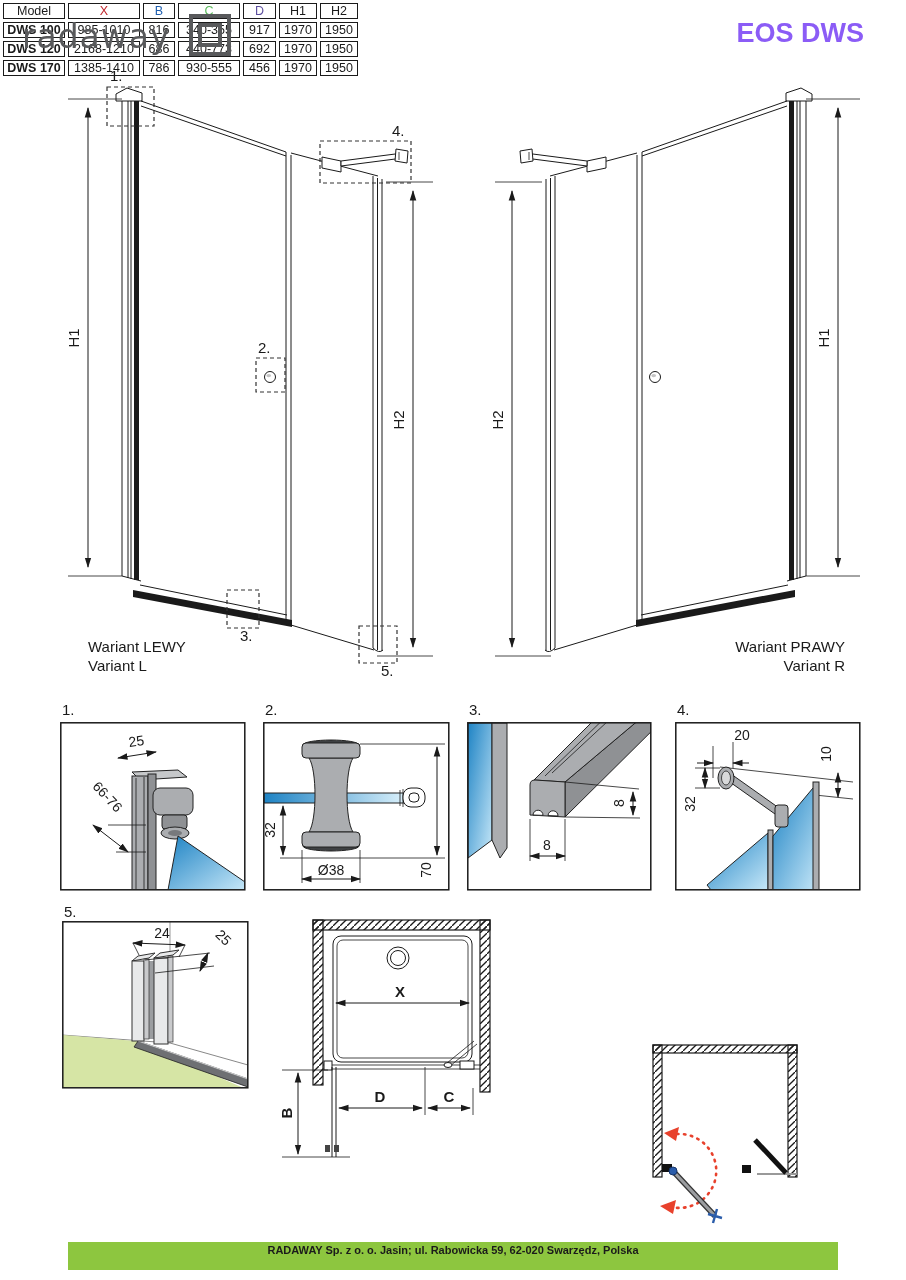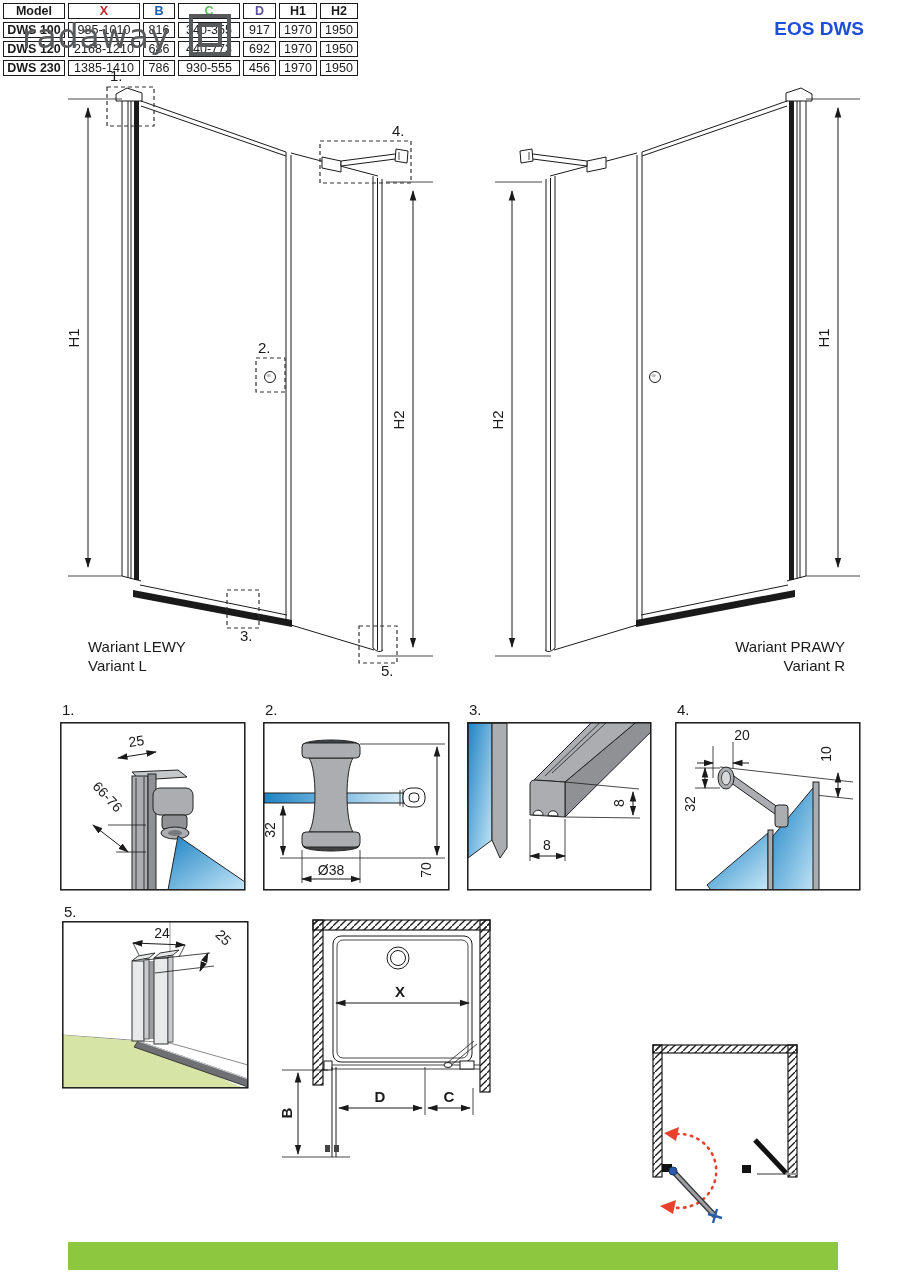--- a/index.html
+++ b/index.html
@@ -33,7 +33,7 @@
   #spec-table{left:535px;top:926px;border-collapse:separate;border-spacing:3px;}
   #spec-table td,#spec-table th{border:1.8px solid #1a1a1a;font-size:12.5px;line-height:14px;
       padding:0 3px;text-align:center;white-space:nowrap;background:#fff;}
-  #spec-table th{font-weight:700;}
+  #spec-table th{font-weight:400;}
   #spec-table td.model{font-weight:700;}
   .c-x{color:#C1272D;} .c-b{color:#1F5FAF;} .c-c{color:#5BBA5B;} .c-d{color:#5C4E9E;}
   

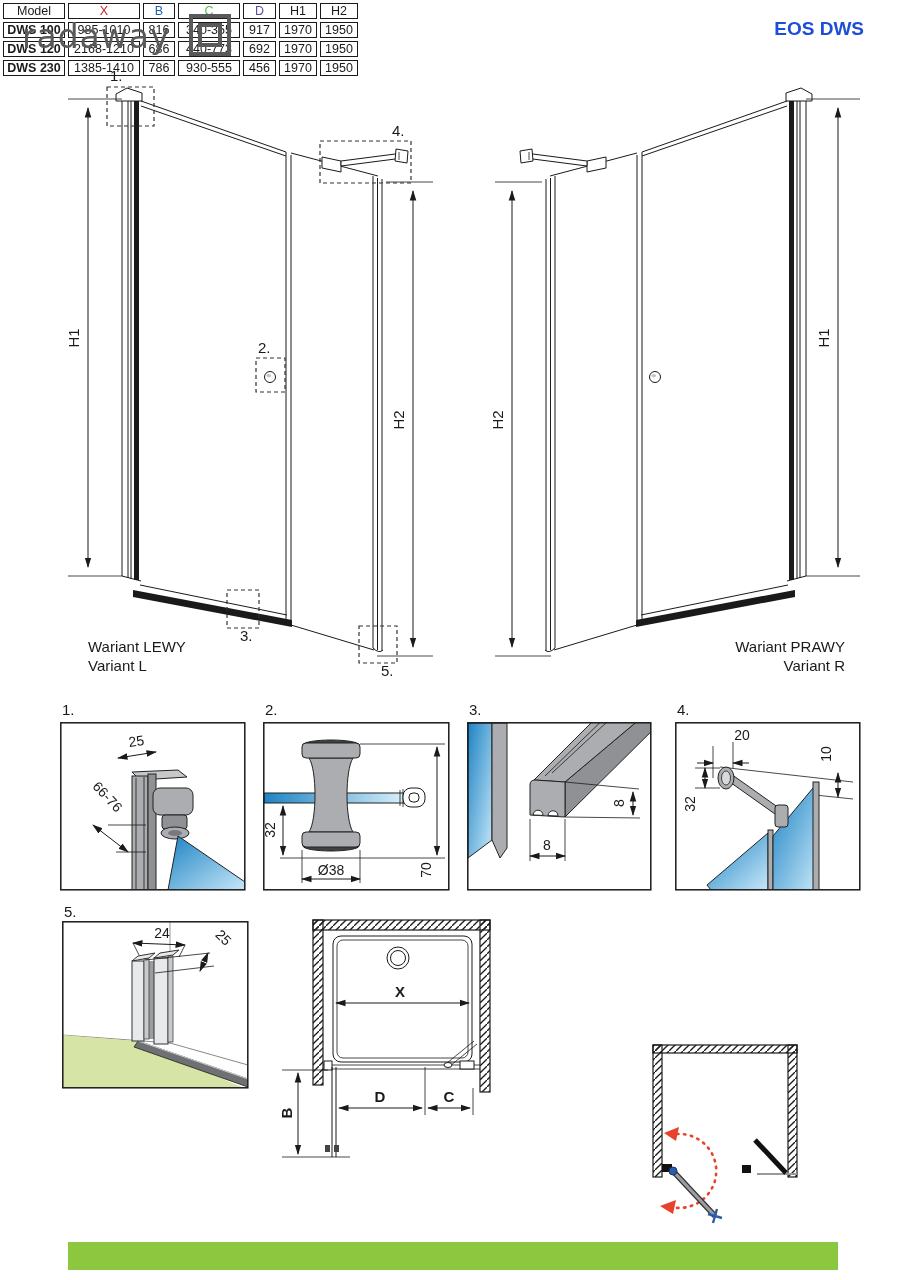--- a/index.html
+++ b/index.html
@@ -12,7 +12,7 @@
   #logo-mark{left:189px;top:14px;width:34px;height:34px;border:4px solid #58595B;
              display:flex;align-items:center;justify-content:center;}
   #logo-mark .inner{width:16px;height:16px;border:4px solid #58595B;}
-  #doc-title{right:42px;top:18px;font-size:19px;font-weight:700;color:#1d4ed8;}
+  #doc-title{right:42px;top:18px;font-size:27px;font-weight:700;color:#8b5cf6;}
   
   svg{position:absolute;overflow:visible;}
   svg text{font-family:"Liberation Sans",sans-serif;fill:#1a1a1a;font-size:15px;}

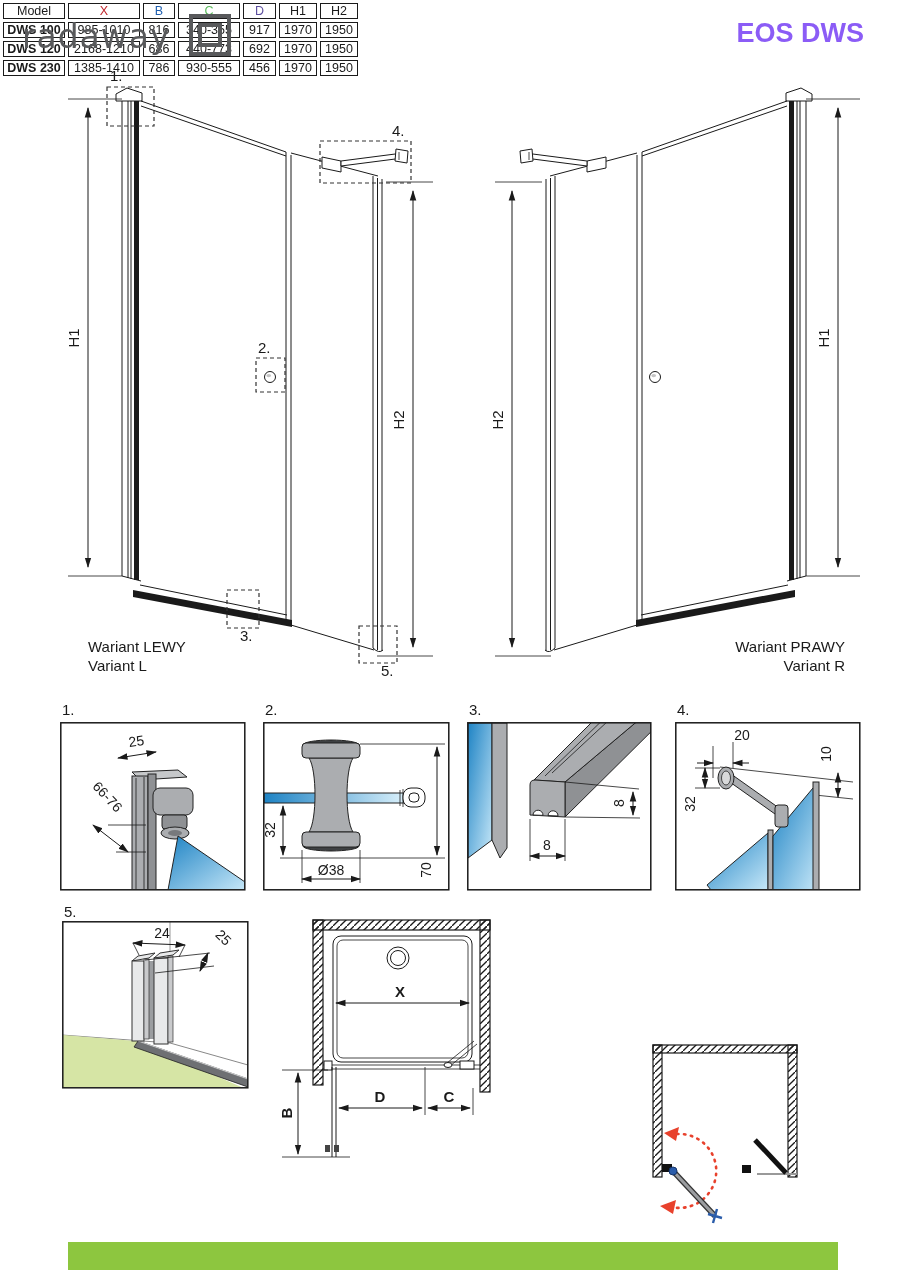--- a/index.html
+++ b/index.html
@@ -337,7 +337,7 @@
       <td>1950</td>
     </tr>
     <tr>
-      <td class="model">DWS 230</td>
+      <td class="model">DWS 170</td>
       <td>1385-1410</td>
       <td>786</td>
       <td>930-555</td>

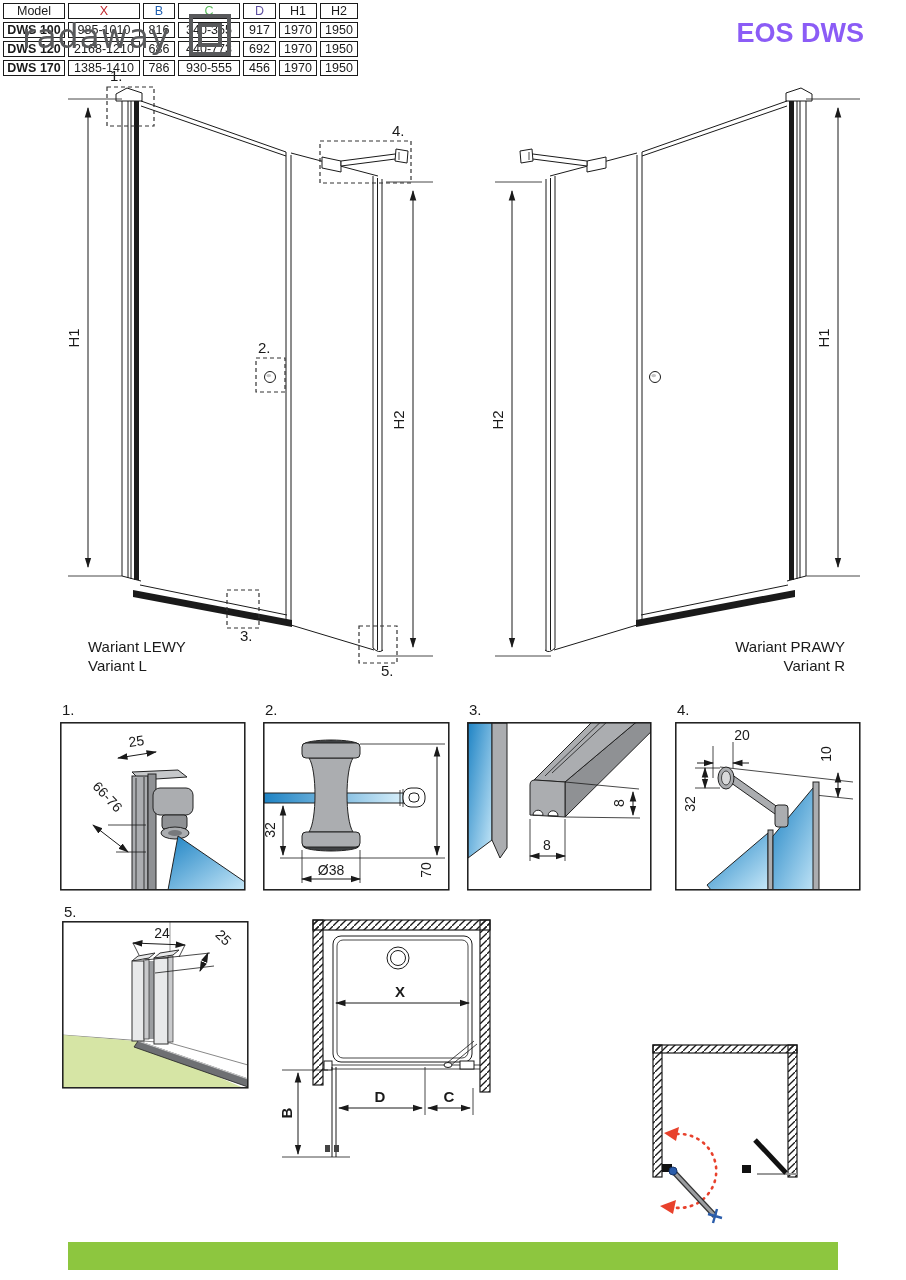--- a/index.html
+++ b/index.html
@@ -366,6 +366,7 @@
   </svg>
 
   <div class="abs" id="footer-bar">
+    <div>RADAWAY Sp. z o. o. Jasin; ul. Rabowicka 59, 62-020 Swarzędz, Polska</div>
   </div>
 </div>
 

